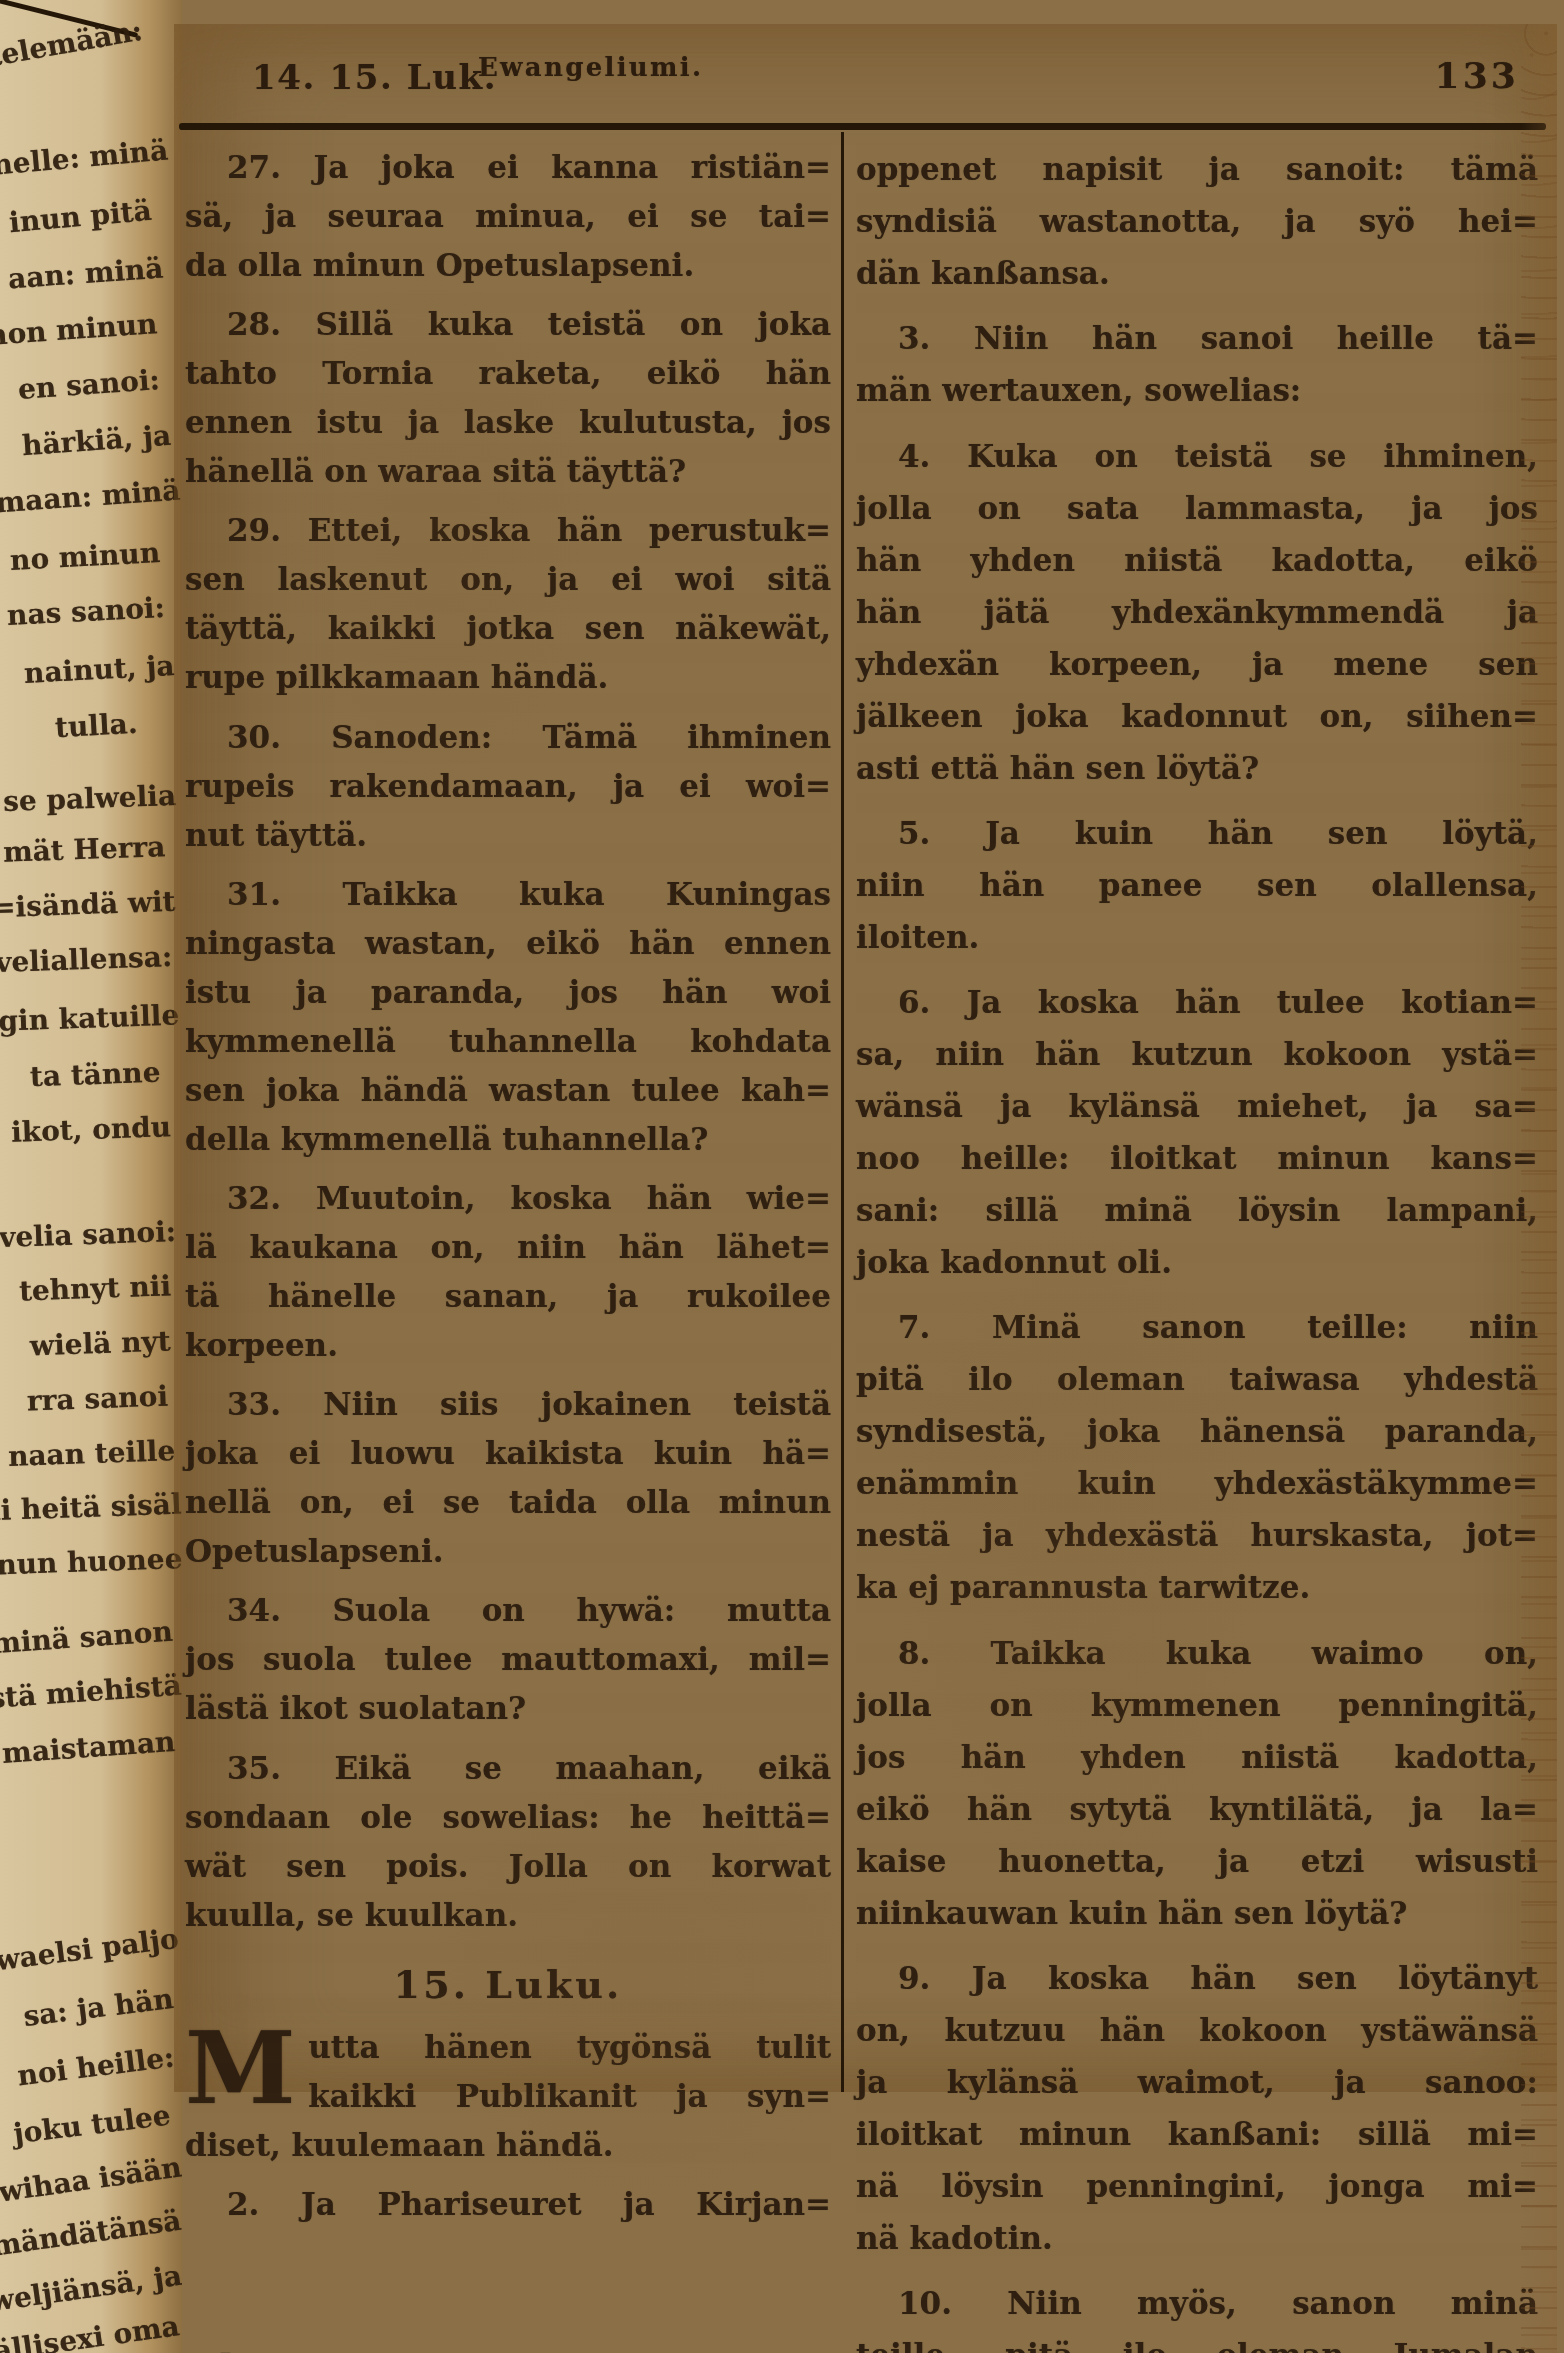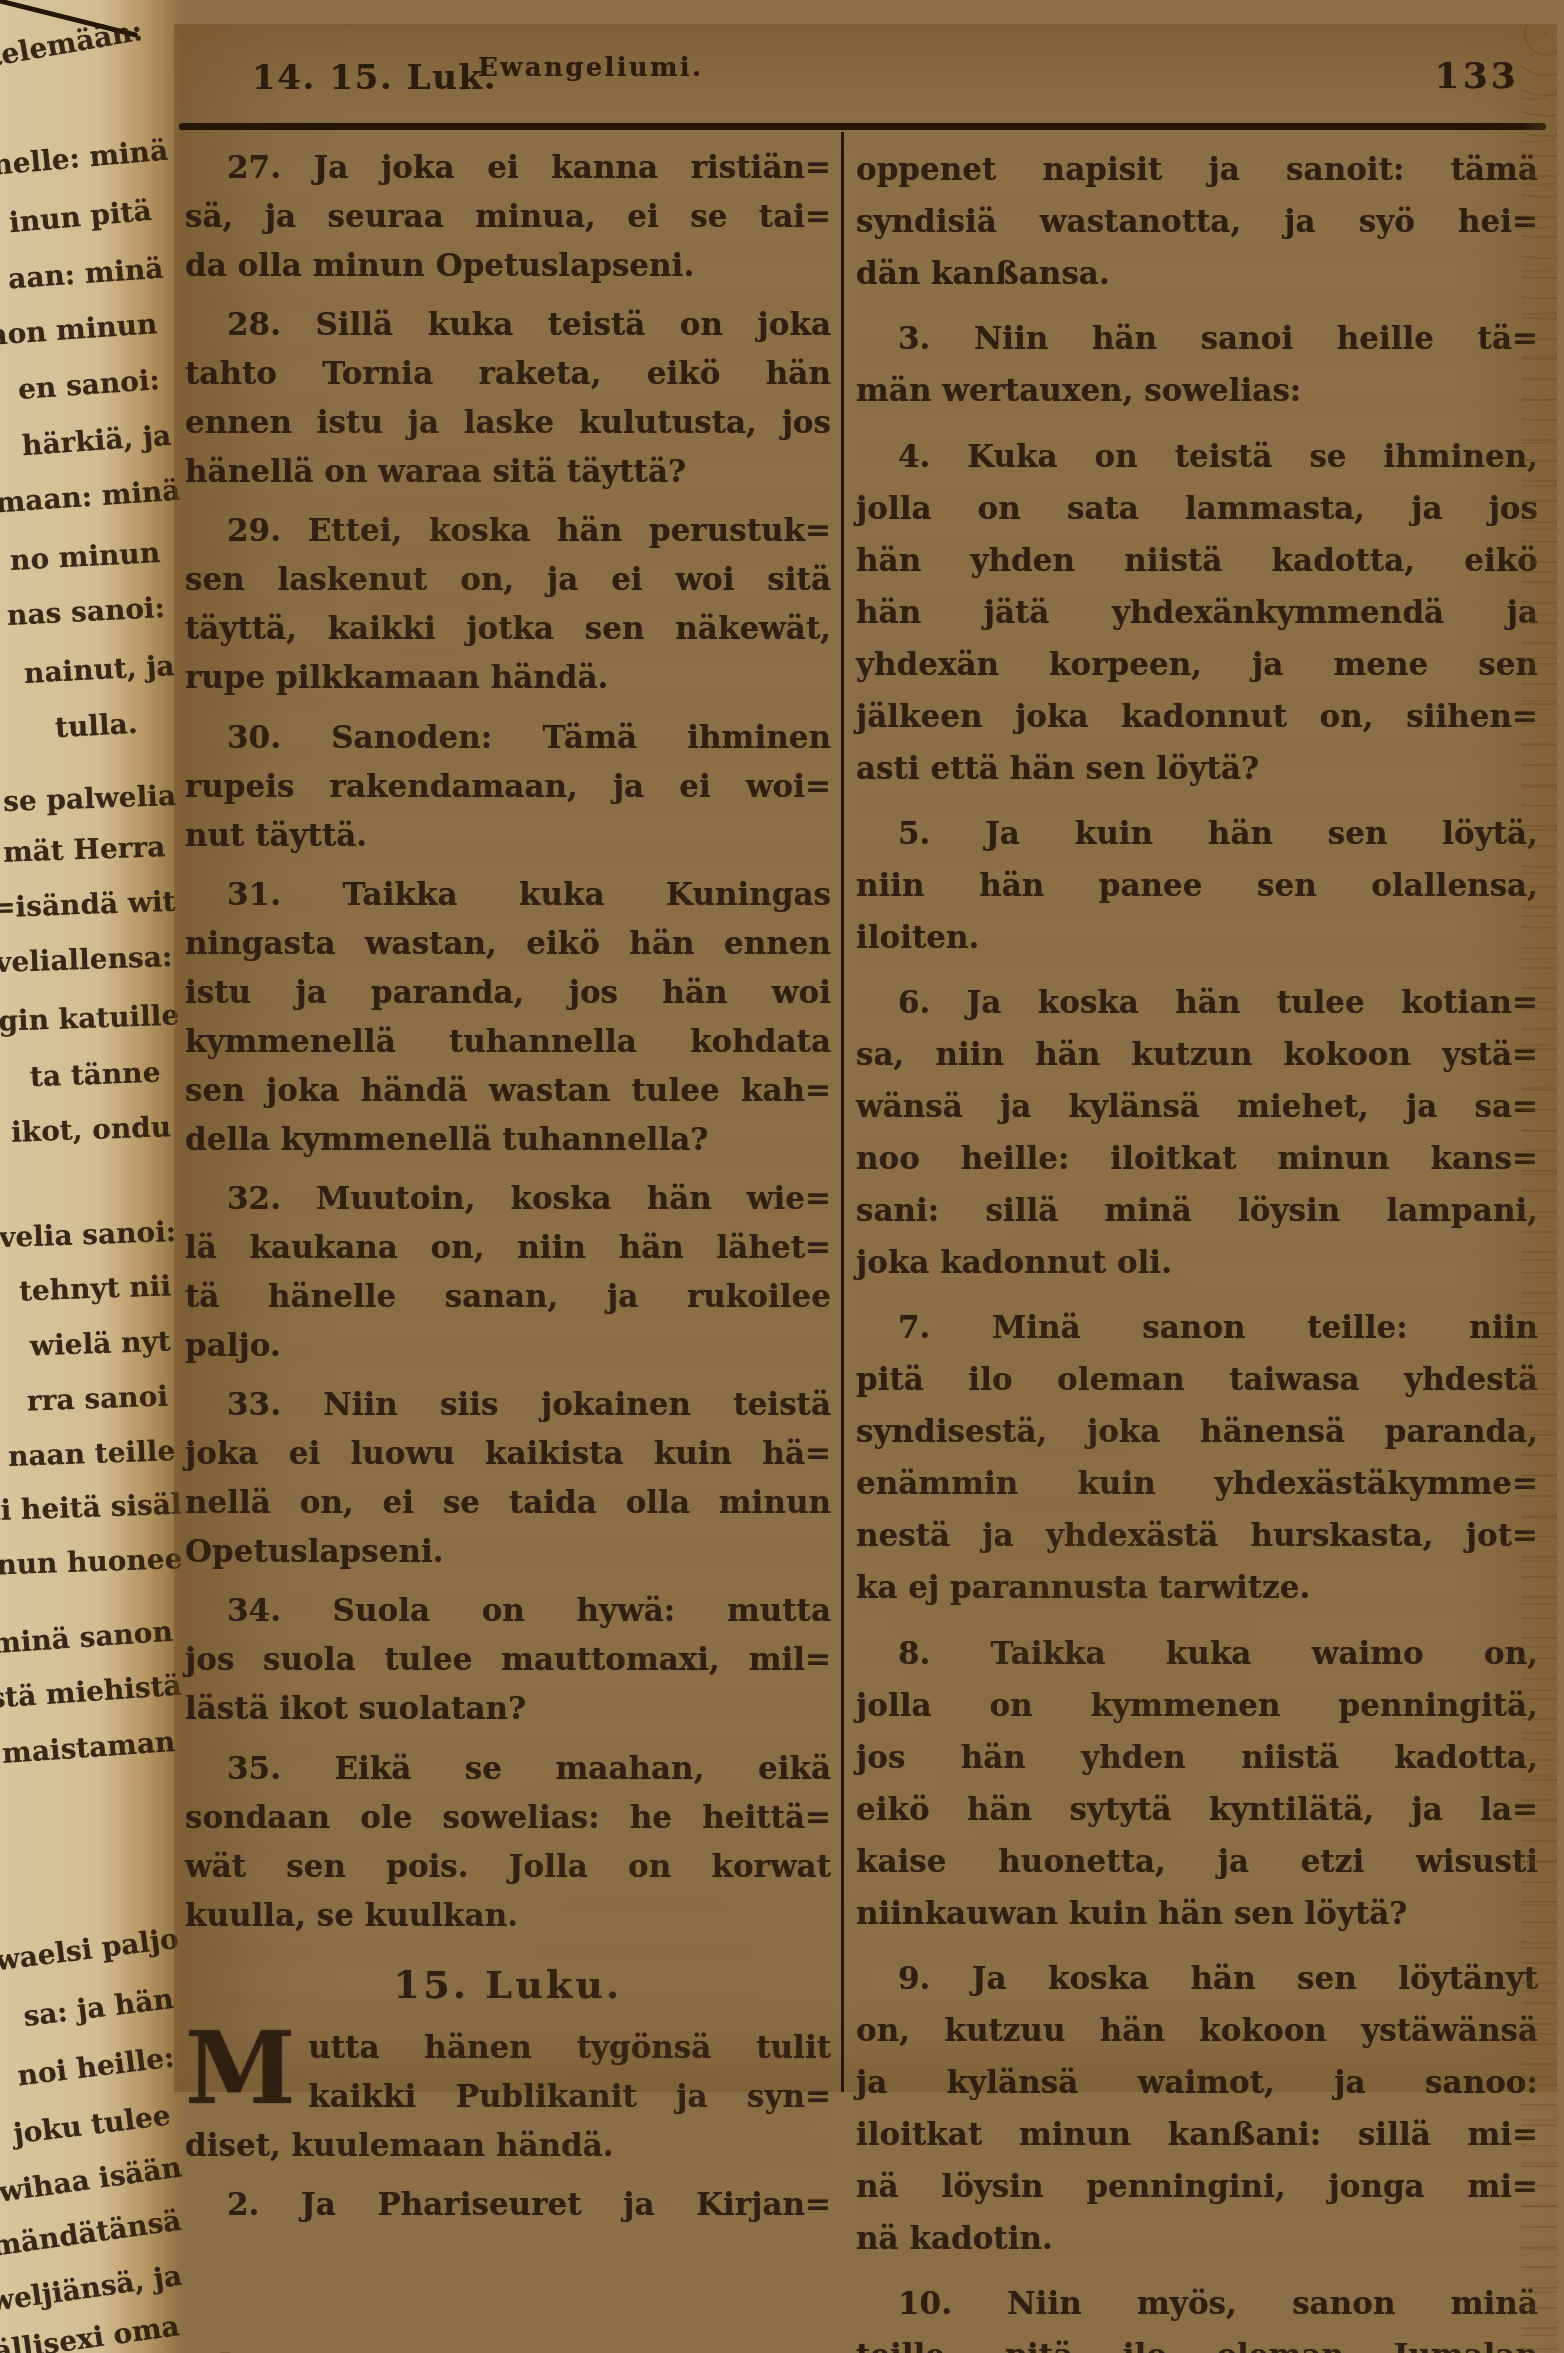--- a/index.html
+++ b/index.html
@@ -164,7 +164,7 @@
         <div class="tline first">32. Muutoin, koska hän wie=</div>
         <div class="tline">lä kaukana on, niin hän lähet=</div>
         <div class="tline">tä hänelle sanan, ja rukoilee</div>
-        <div class="tline endline">paljo.</div>
+        <div class="tline endline">korpeen.</div>
       </div>
       <div class="verse">
         <div class="tline first">33. Niin siis jokainen teistä</div>

